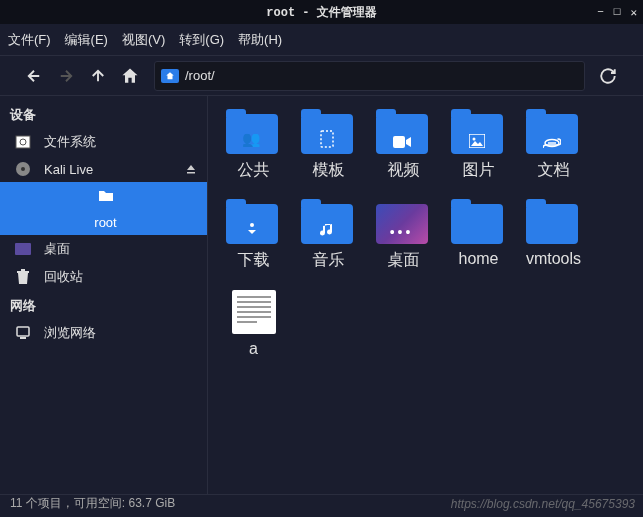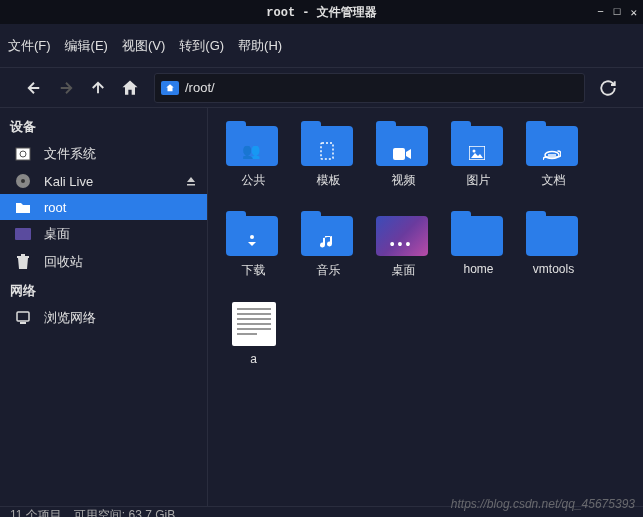--- a/index.html
+++ b/index.html
@@ -8,7 +8,7 @@
 .titlebar-title { font-weight: bold; font-size: 12px; color: #e0e0e0; }
 .window-controls { position: absolute; right: 6px; display: flex; gap: 10px; }
 .window-controls span { cursor: pointer; font-size: 11px; }
-.menubar { background: #1a1d2e; height: 44px; display: flex; align-items: center; padding: 0 8px; gap: 14px; border-bottom: 1px solid #2a2d3e; }
+.menubar { background: #1a1d2e; height: 32px; display: flex; align-items: center; padding: 0 8px; gap: 14px; border-bottom: 1px solid #2a2d3e; }
 .menubar span { color: #e0e0e0; cursor: pointer; font-size: 13px; }
 .toolbar { background: #1a1d2e; height: 40px; display: flex; align-items: center; padding: 0 20px; gap: 4px; border-bottom: 1px solid #2a2d3e; }
 .nav-btn { width: 28px; height: 28px; display: flex; align-items: center; justify-content: center; cursor: pointer; color: #e0e0e0; }

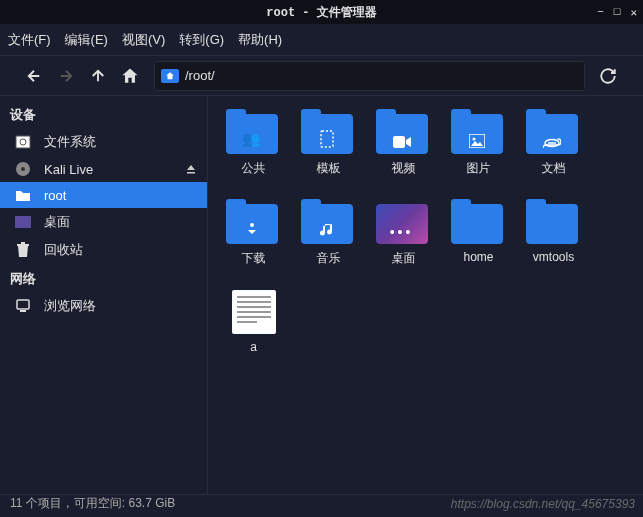--- a/index.html
+++ b/index.html
@@ -34,7 +34,7 @@
 .desktop-thumb span { color: #fff; font-size: 14px; margin-bottom: 4px; letter-spacing: 3px; }
 .file { width: 44px; height: 44px; background: #fff; border-radius: 2px; margin: 0 auto; position: relative; padding: 6px 5px; }
 .file-line { height: 2px; background: #999; margin-bottom: 3px; }
-.item-label { font-size: 12px; color: #e0e0e0; text-align: right; }
+.item-label { font-size: 16px; color: #e0e0e0; text-align: right; }
 .statusbar { height: 27px; border-top: 1px solid #2a2d3e; display: flex; padding: 0 10px; font-size: 12px; color: #aaa; }
 .watermark { position: absolute; right: 8px; bottom: 6px; color: #888; font-size: 12px; font-style: italic; opacity: 0.7; text-align: center; }
 svg { display: block; }

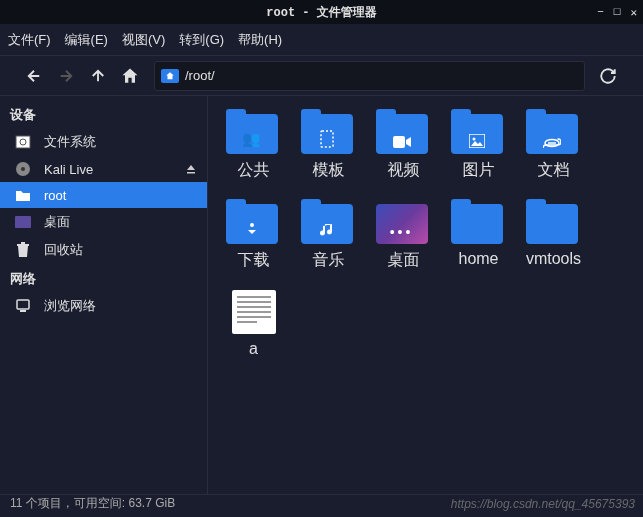--- a/index.html
+++ b/index.html
@@ -21,7 +21,7 @@
 .sidebar { width: 208px; background: #1a1d2e; border-right: 1px solid #2a2d3e; padding-top: 4px; overflow: hidden; }
 .sb-header { padding: 6px 10px 4px; font-weight: bold; font-size: 13px; color: #e0e0e0; }
 .sb-item { display: flex; align-items: center; padding: 5px 10px 5px 14px; gap: 12px; cursor: pointer; font-size: 13px; }
-.sb-item.selected { background: #2b7de9; color: #fff; }
+.sb-item.selected { background: #2b7de9; color: #fff; flex-direction: column; }
 .sb-icon { width: 18px; height: 16px; display: flex; align-items: center; justify-content: center; flex-shrink: 0; }
 .sb-eject { margin-left: auto; }
 .content { flex: 1; background: #1a1d2e; padding: 14px 8px; display: flex; flex-wrap: wrap; align-content: flex-start; gap: 0; }

